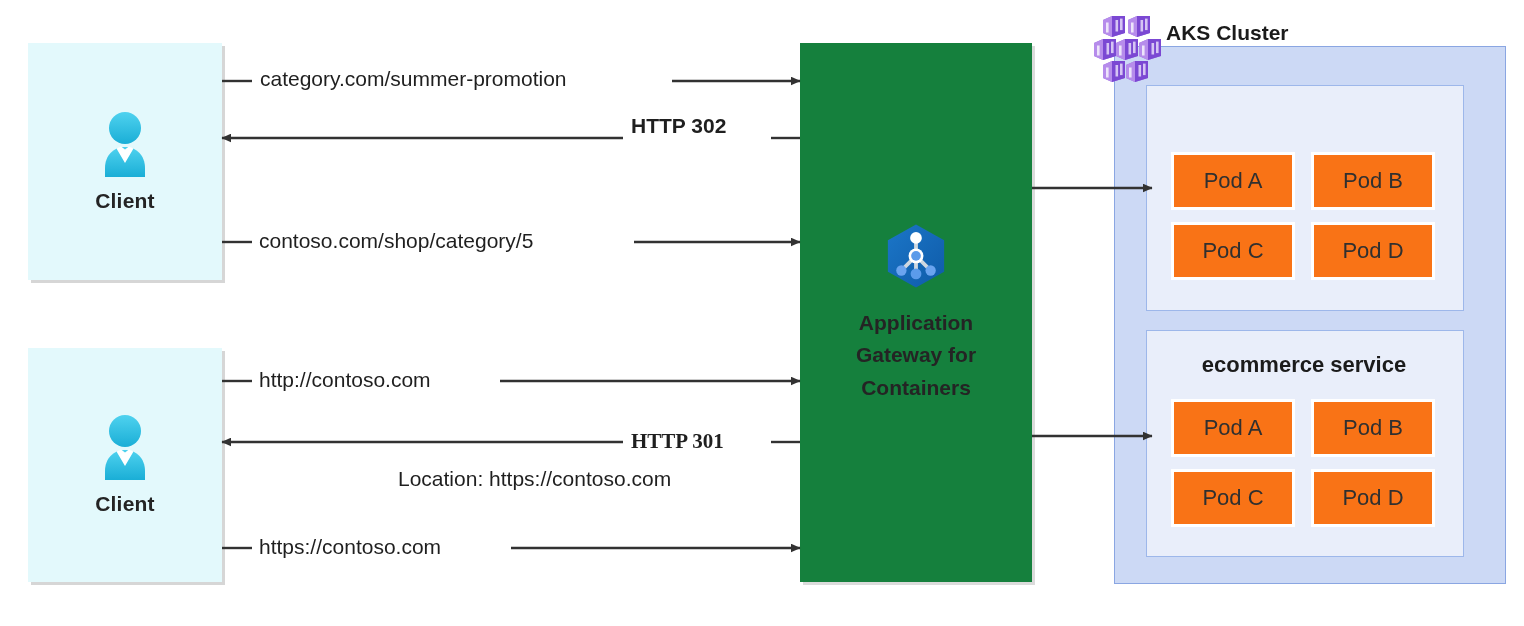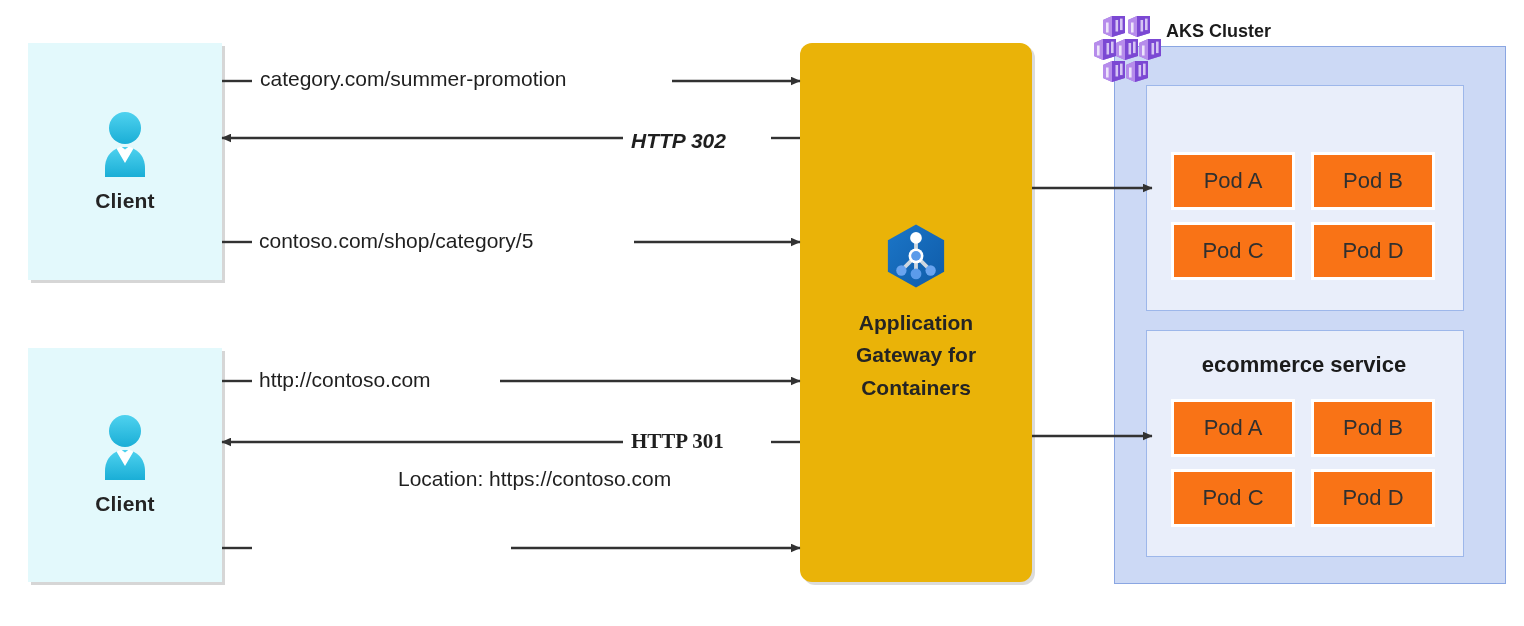--- a/index.html
+++ b/index.html
@@ -24,7 +24,7 @@
 
   
   .aks-cluster{position:absolute;background:#ccd9f5;border:1.5px solid #8aa6e2;}
-  .aks-label{position:absolute;font-size:18px;font-weight:bold;color:#1b1b1b;}
+  .aks-label{position:absolute;font-size:21px;font-weight:bold;color:#1b1b1b;}
   .aks-icon{position:absolute;width:70px;height:68px;}
   .svc-box{position:absolute;background:#e9eefa;border:1.5px solid #9db7ea;}
   .svc-title{position:absolute;left:0;right:0;text-align:center;font-size:22px;

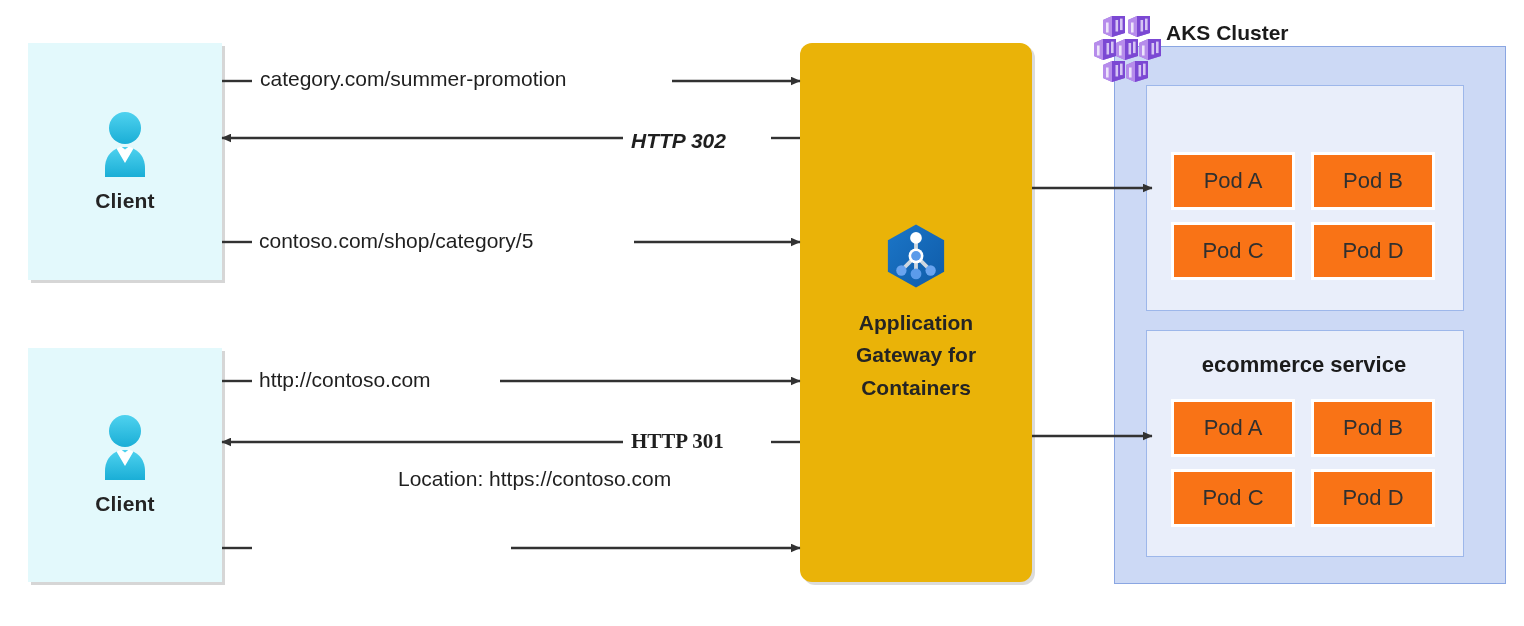--- a/index.html
+++ b/index.html
@@ -185,7 +185,7 @@
 
   <div class="flow-label" style="left:260px;top:67px;">category.com/summer-promotion</div>
 
-  <div class="flow-label bold" style="left:631px;top:129px;font-style:italic;">HTTP 302</div>
+  <div class="flow-label bold" style="left:631px;top:114px;">HTTP 302</div>
 
   <div class="flow-label" style="left:259px;top:229px;">contoso.com/shop/category/5</div>
 

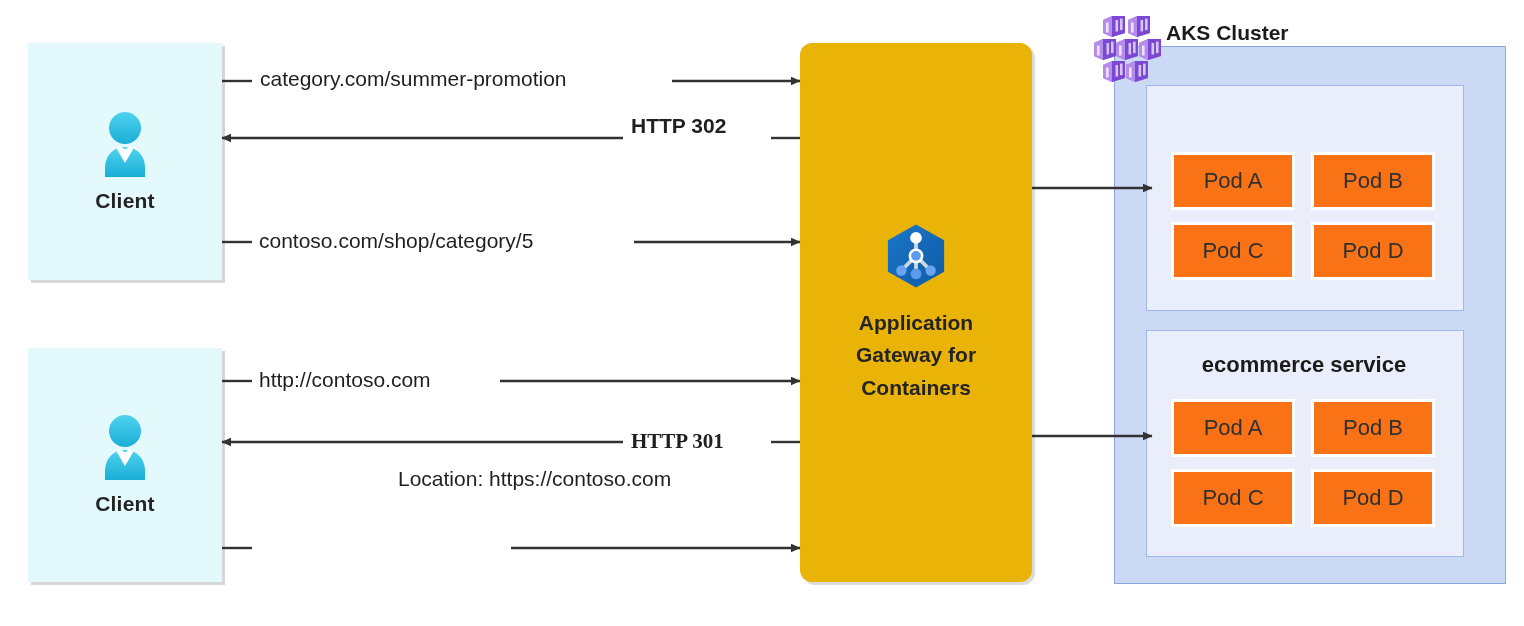--- a/index.html
+++ b/index.html
@@ -16,9 +16,9 @@
   .client-label{font-size:21px;font-weight:bold;color:#242424;margin-top:12px;letter-spacing:.2px;}
 
   
-  .gw-box{position:absolute;background:#eab308;
+  .gw-box{position:absolute;background:#15803d;
           box-shadow:3px 3px 0 0 rgba(0,0,0,0.14);
-          display:flex;flex-direction:column;align-items:center;justify-content:center;border-radius:12px;}
+          display:flex;flex-direction:column;align-items:center;justify-content:center;}
   .gw-icon{width:72px;height:72px;display:block;}
   .gw-title{margin-top:14px;font-size:21px;font-weight:bold;line-height:1.55;text-align:center;color:#242424;}
 

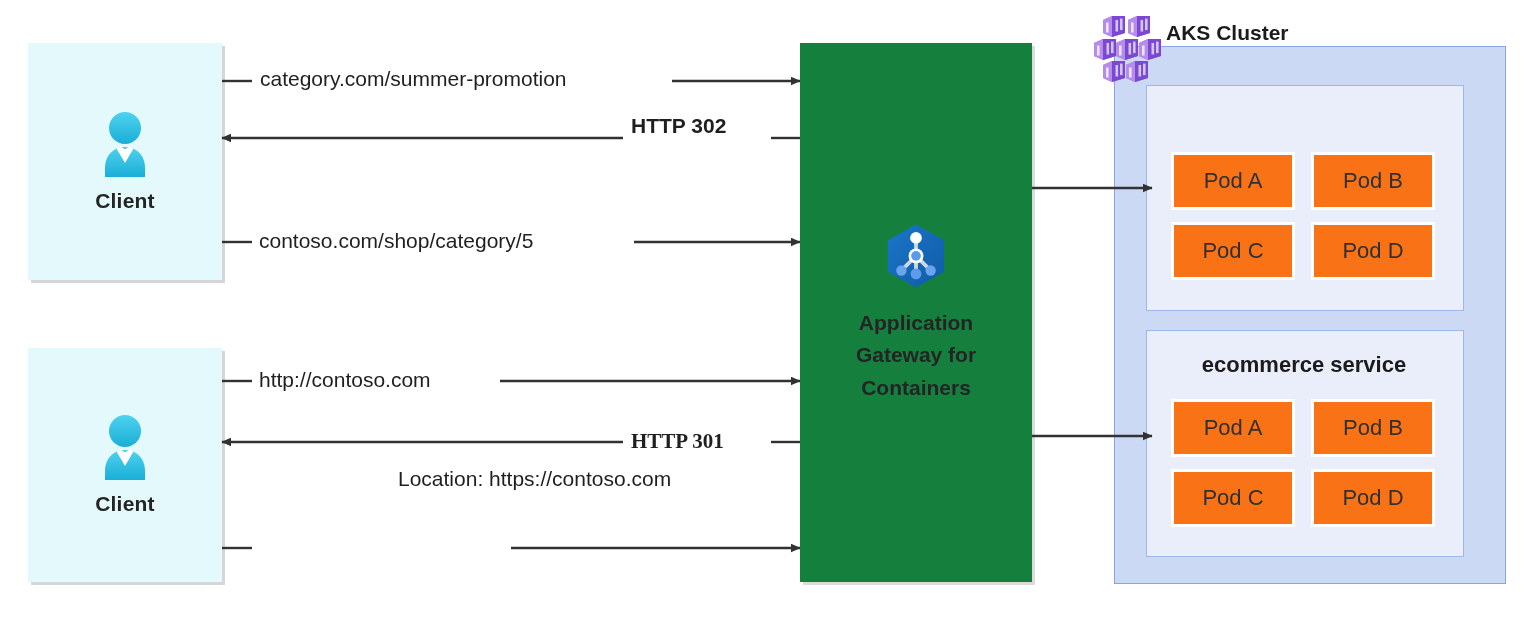--- a/index.html
+++ b/index.html
@@ -194,6 +194,7 @@
   <div class="flow-label bold" style="left:631px;top:429px;font-family:Liberation Serif, serif;">HTTP 301</div>
   <div class="flow-sub" style="left:398px;top:467px;">Location: https://contoso.com</div>
 
+  <div class="flow-label" style="left:259px;top:535px;">https://contoso.com</div>
 
 </div>
 

